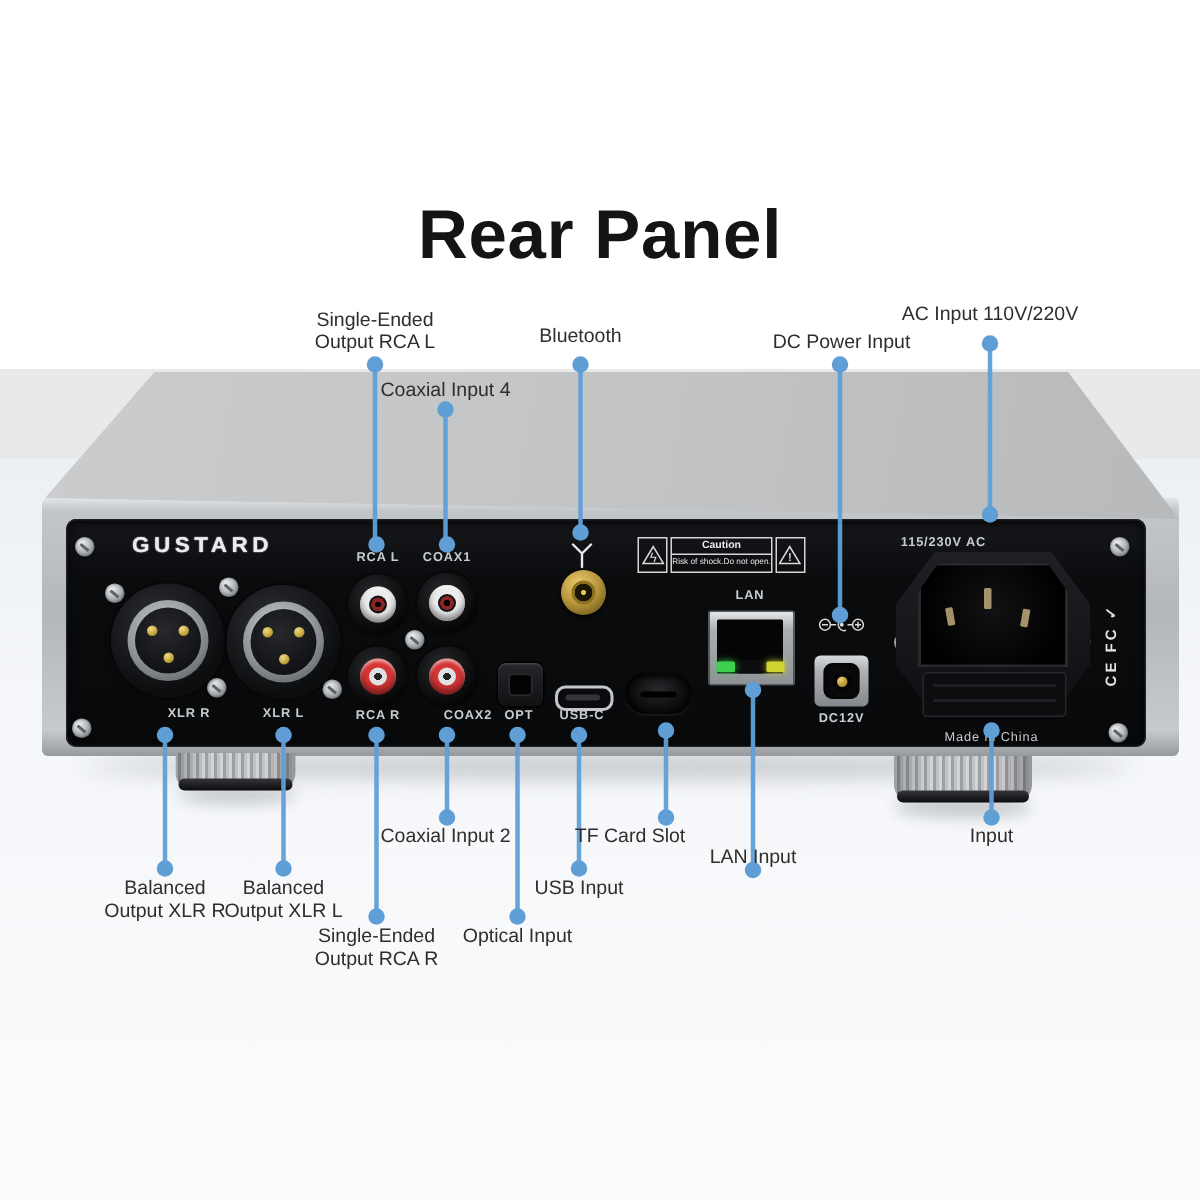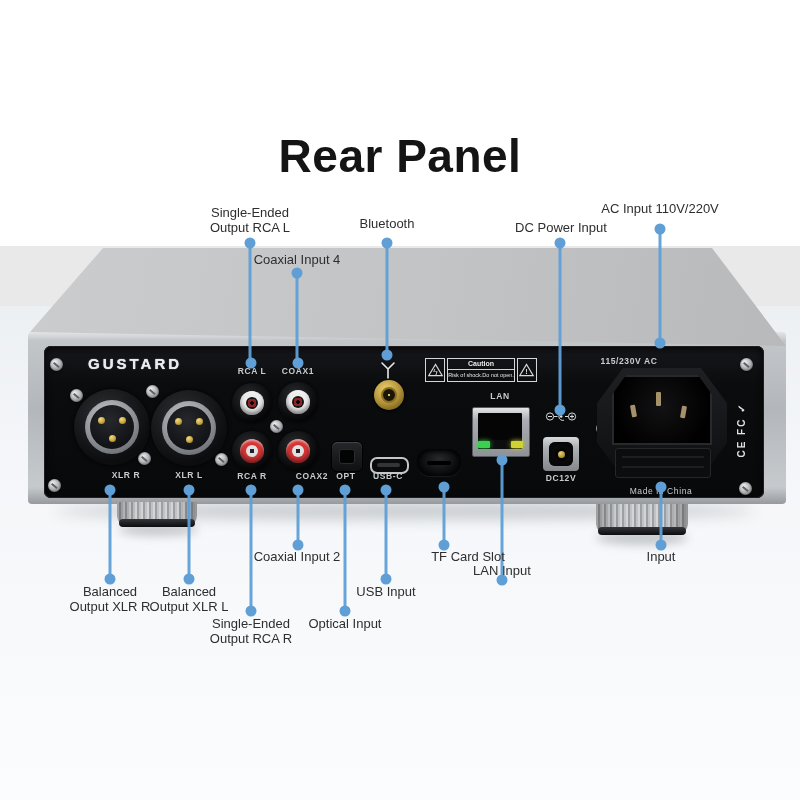--- a/index.html
+++ b/index.html
@@ -376,7 +376,7 @@
     <div class="cline" style="left:444px;top:487px;height:58px;"></div>
     <div class="dot" style="left:444px;top:487px;"></div>
     <div class="dot" style="left:444px;top:545px;"></div>
-    <div class="co-label" style="left:468px;top:549px;">TF Card Slot</div>
+    <div class="co-label" style="left:420px;top:549px;">TF Card Slot</div>
   </div>
   <div>
     <div class="cline" style="left:502px;top:460px;height:120px;"></div>

